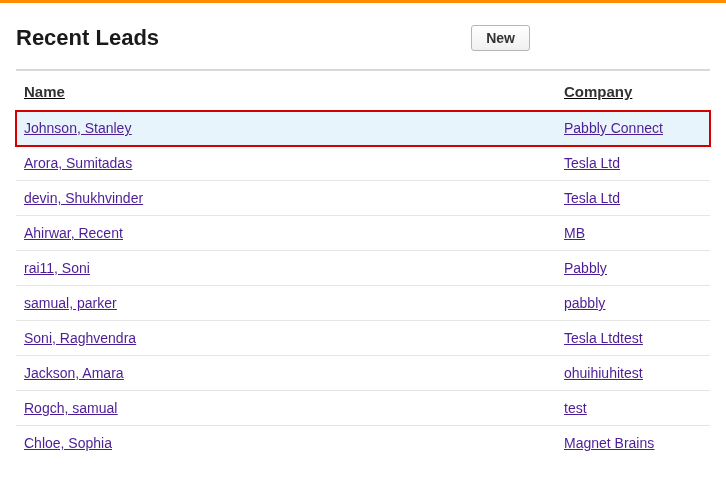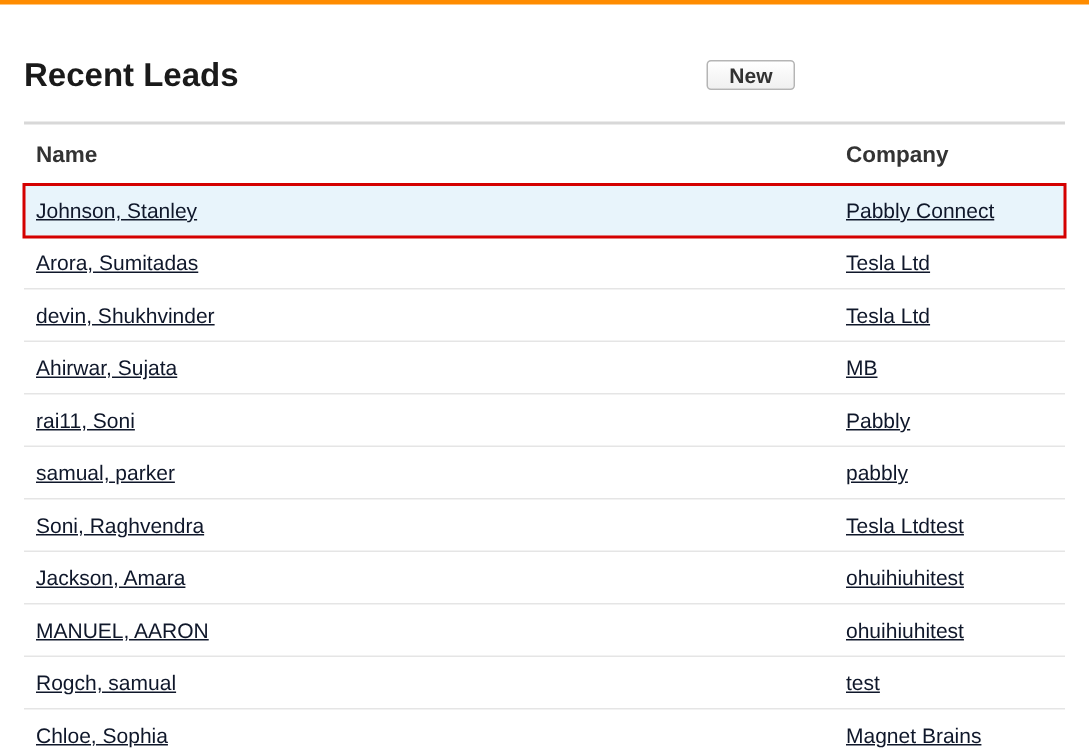--- a/index.html
+++ b/index.html
@@ -20,9 +20,8 @@
     }
     .header {
       display: flex;
-      align-items: center;
       margin-bottom: 18px;
-      margin-top: 24px;
+      margin-top: 12px;
     }
     .title {
       font-size: 22px;

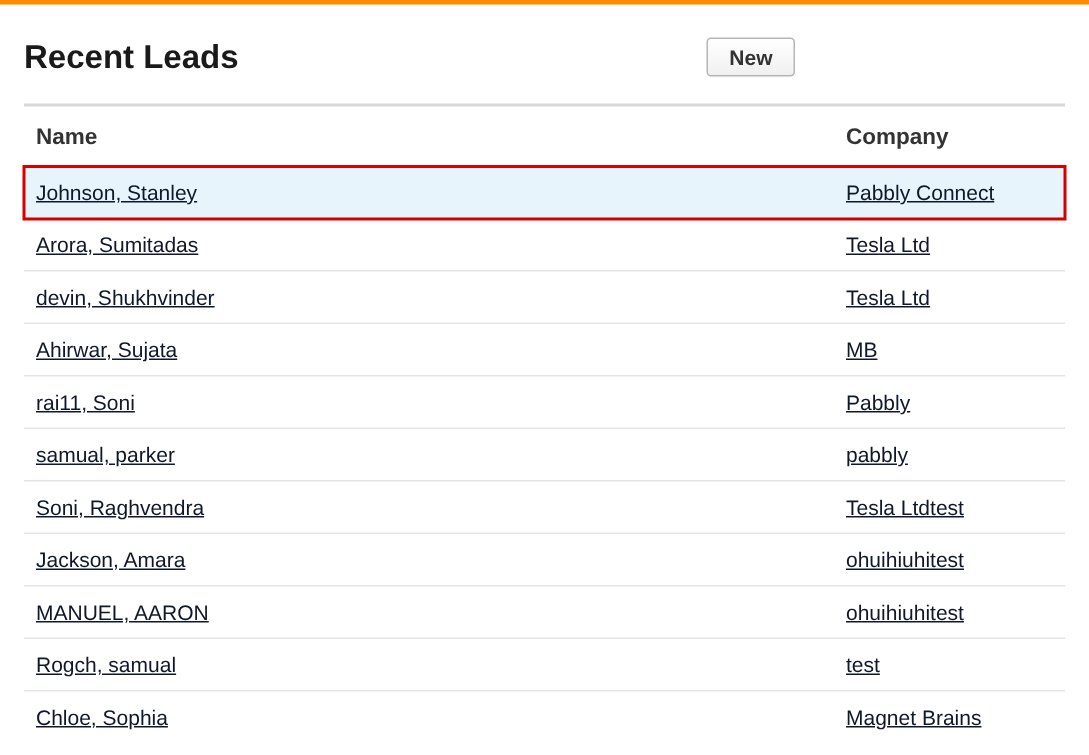--- a/index.html
+++ b/index.html
@@ -44,6 +44,7 @@
       width: 100%;
       border-collapse: collapse;
       border-top: 2px solid #d8d8d8;
+      text-decoration: underline;
     }
     th {
       text-align: left;

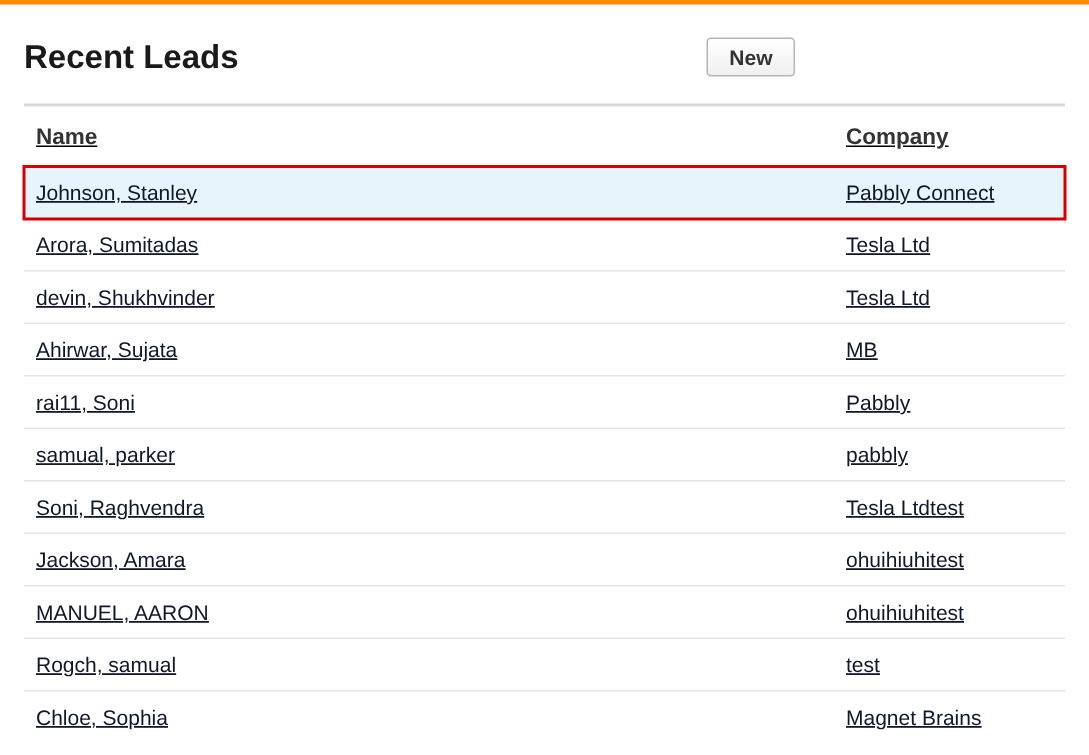--- a/index.html
+++ b/index.html
@@ -65,7 +65,7 @@
       vertical-align: middle;
     }
     tbody a {
-      color: #0f172a;
+      color: #4c1d95;
       text-decoration: underline;
       cursor: pointer;
     }

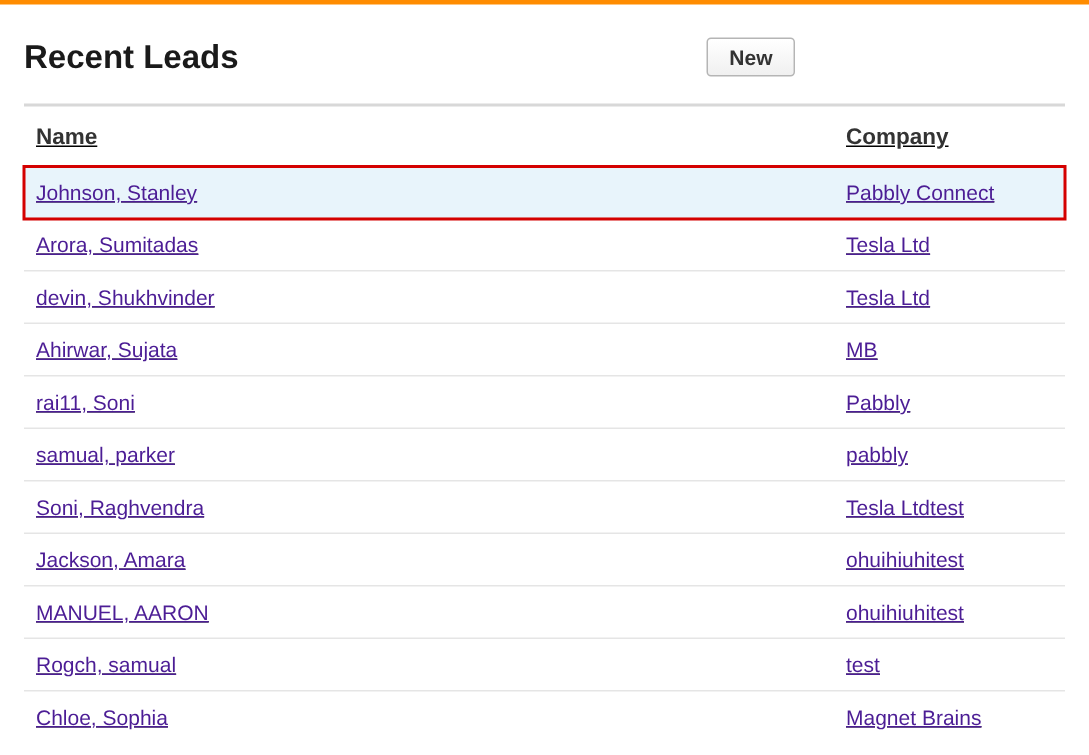--- a/index.html
+++ b/index.html
@@ -107,7 +107,7 @@
           <td><a>Tesla Ltd</a></td>
         </tr>
         <tr>
-          <td><a>Ahirwar, Sujata</a></td>
+          <td><a>Ahirwar, Recent</a></td>
           <td><a>MB</a></td>
         </tr>
         <tr>

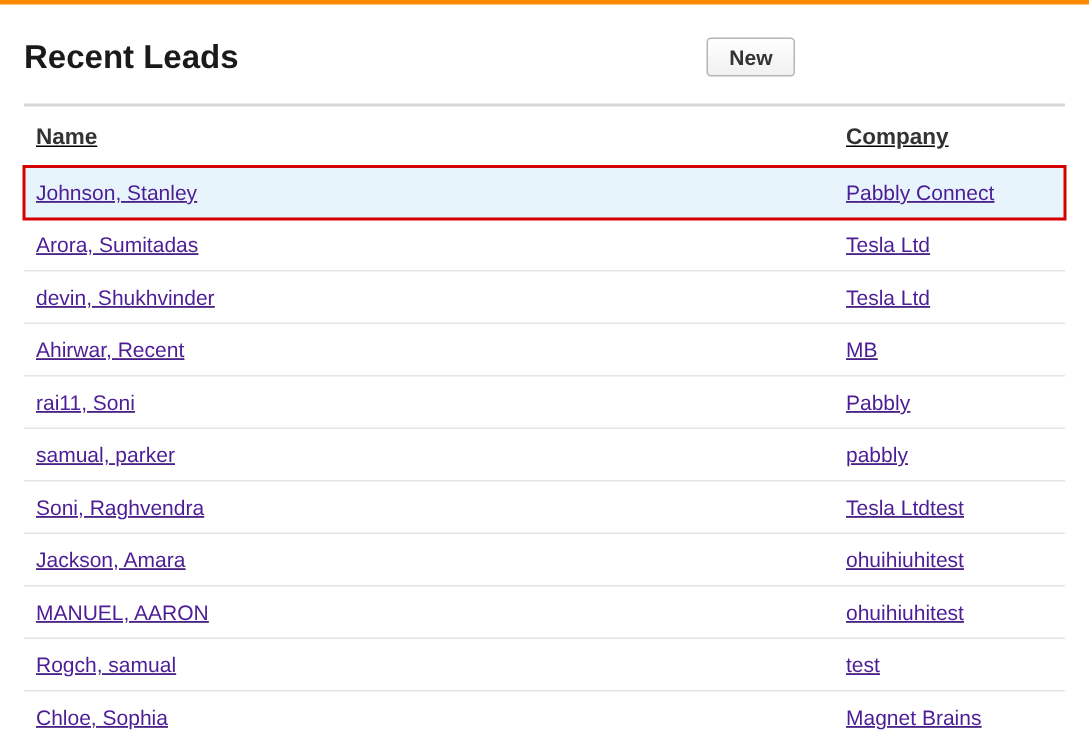--- a/index.html
+++ b/index.html
@@ -127,10 +127,6 @@
           <td><a>ohuihiuhitest</a></td>
         </tr>
         <tr>
-          <td><a>MANUEL, AARON</a></td>
-          <td><a>ohuihiuhitest</a></td>
-        </tr>
-        <tr>
           <td><a>Rogch, samual</a></td>
           <td><a>test</a></td>
         </tr>

